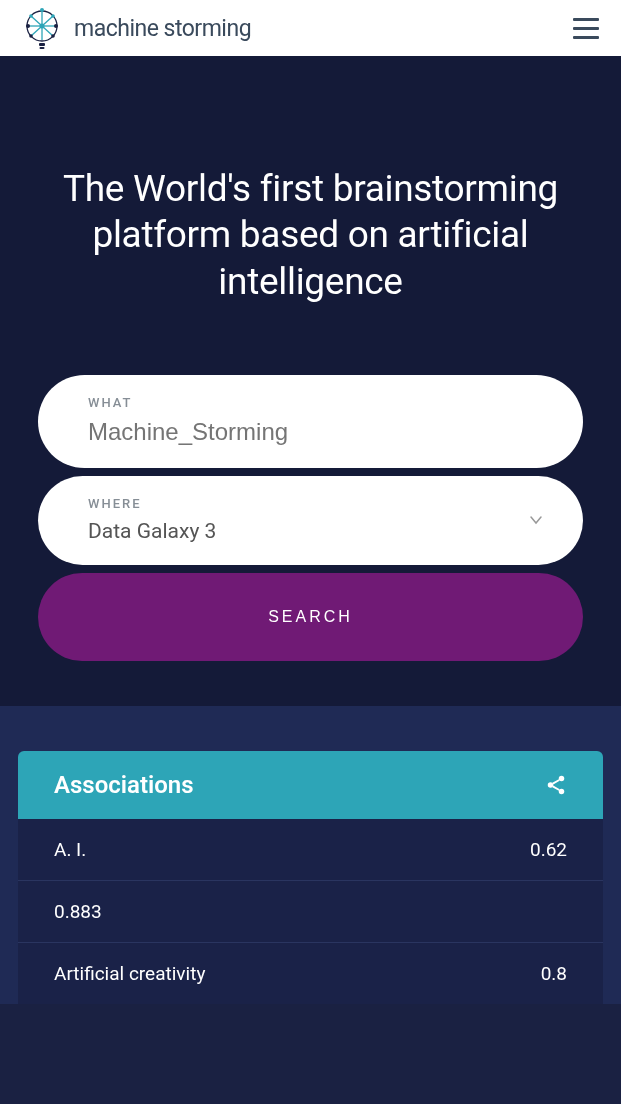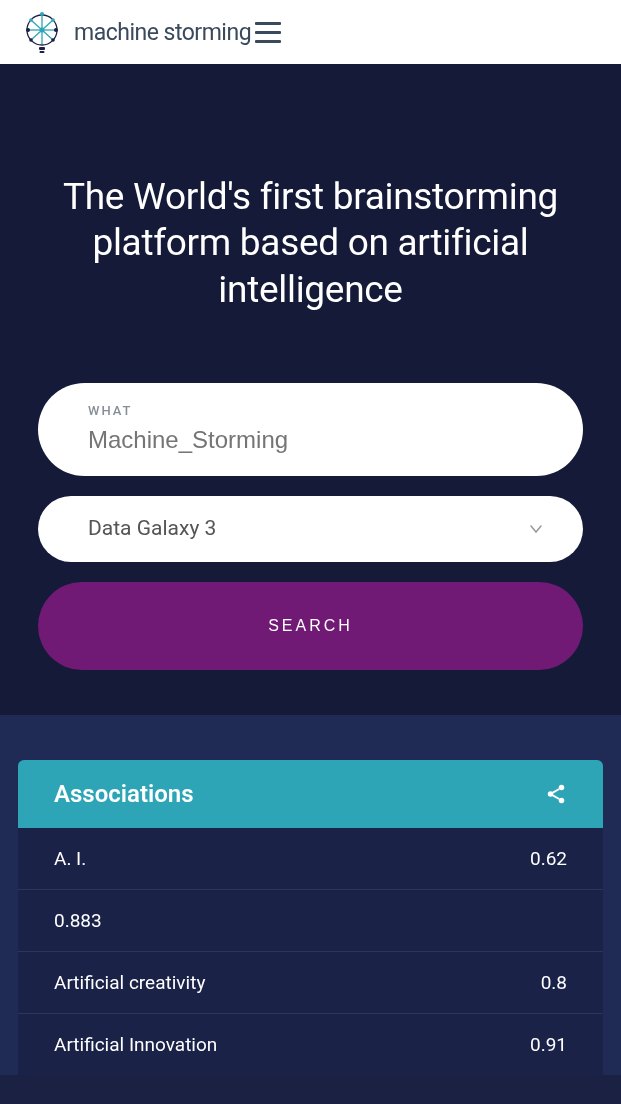--- a/index.html
+++ b/index.html
@@ -18,8 +18,9 @@
       background: #ffffff;
       display: flex;
       align-items: center;
+      justify-content: space-between;
       padding: 14px 18px;
-      height: 64px;
+      height: 56px;
     }
 
     .logo-container {

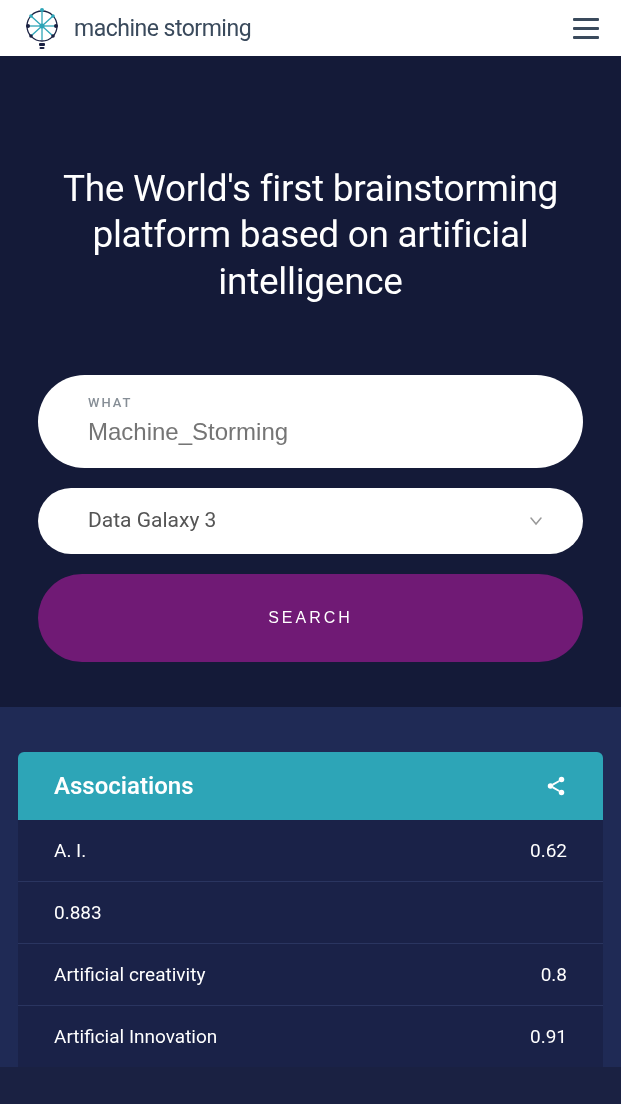--- a/index.html
+++ b/index.html
@@ -76,7 +76,7 @@
       background: #ffffff;
       border-radius: 50px;
       padding: 20px 50px 22px 50px;
-      margin-bottom: 20px;
+      margin-bottom: 8px;
       position: relative;
     }
 

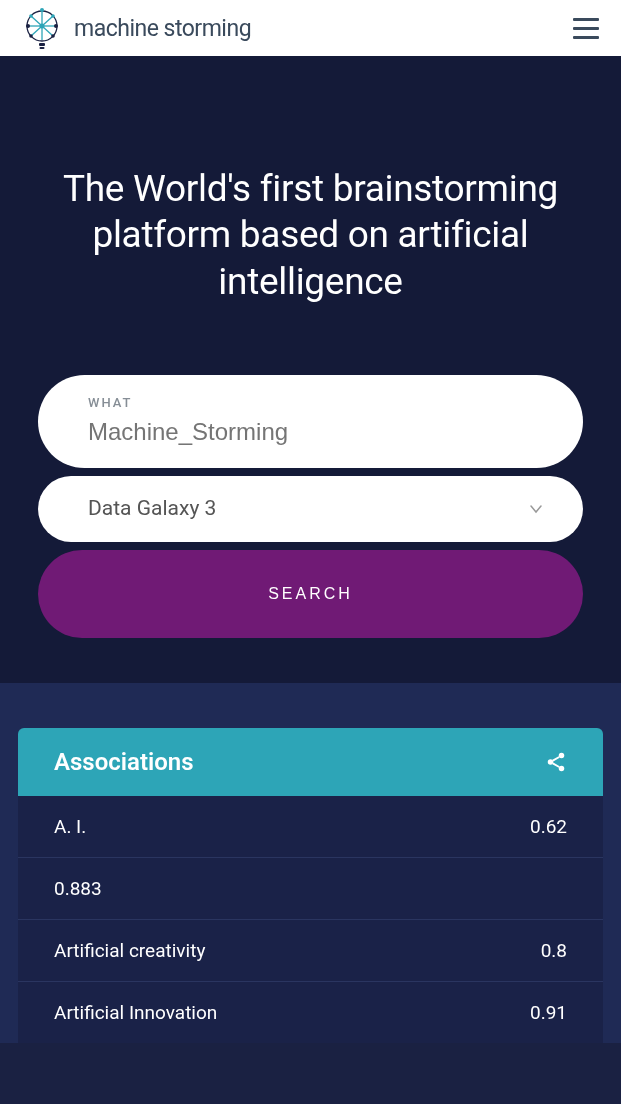--- a/index.html
+++ b/index.html
@@ -218,6 +218,7 @@
   </div>
 
   <div class="search-field">
+    <div class="search-label">WHERE</div>
     <div class="selected-value">Data Galaxy 3</div>
     <svg class="chevron-down" viewBox="0 0 14 14">
       <polyline points="2,4 7,10 12,4" stroke="#999" stroke-width="1.5" fill="none" stroke-linecap="round"></polyline>

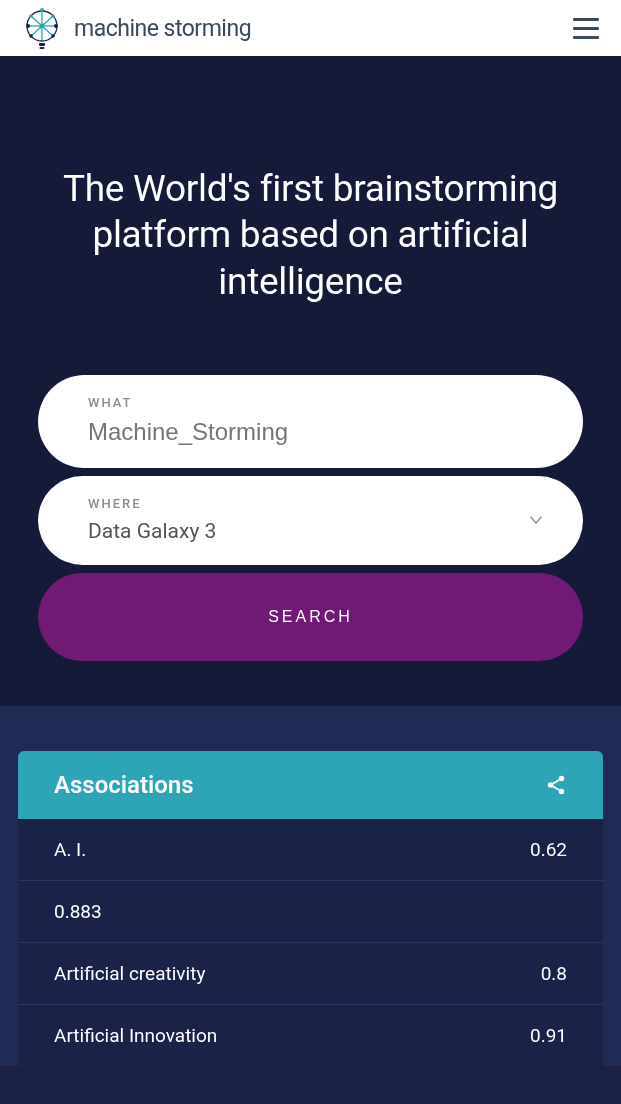--- a/index.html
+++ b/index.html
@@ -252,10 +252,6 @@
         <span class="result-term">Artificial creativity</span>
         <span class="result-score">0.8</span>
       </div>
-      <div class="result-row">
-        <span class="result-term">Artificial Innovation</span>
-        <span class="result-score">0.91</span>
-      </div>
     </div>
   </div>
 </div>

